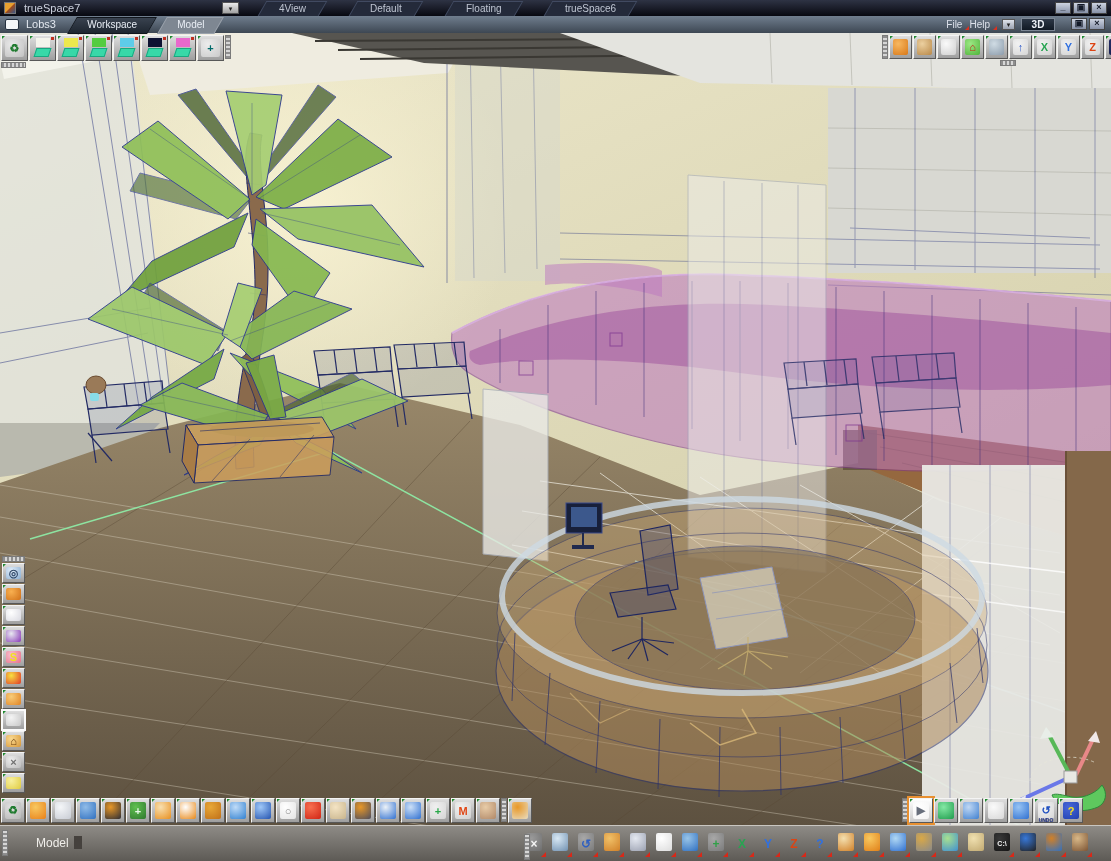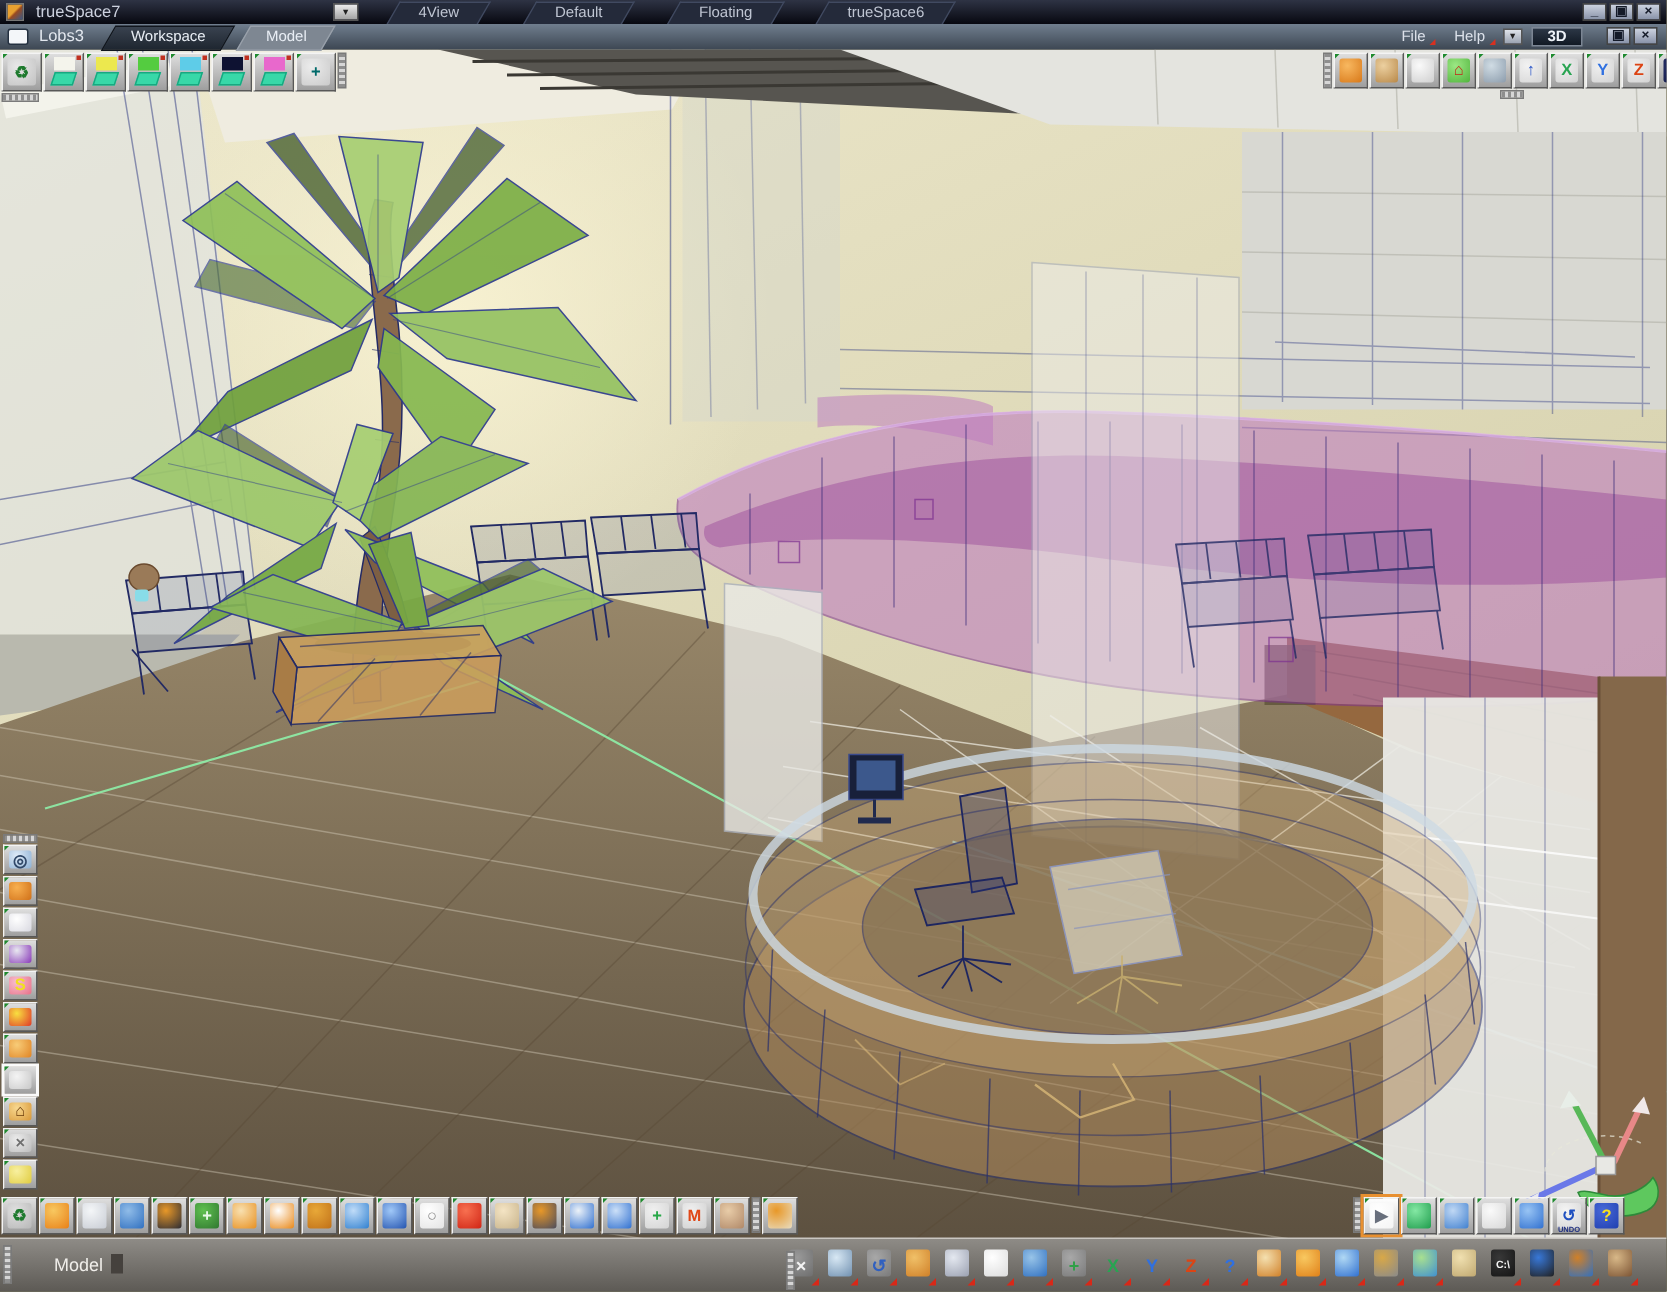--- a/index.html
+++ b/index.html
@@ -31,7 +31,7 @@
   .ctab{transform:skewX(-30deg);padding:0 14px;height:15px;background:#7e8792;border:1px solid #99a1ab;}
   .ctab.active{background:linear-gradient(#39424f,#1e2630);border-color:#10151c;}
   .ctab span{display:block;transform:skewX(30deg);font-size:10px;color:#e9eef5;line-height:14px;white-space:nowrap;}
-  #config-menus{position:absolute;right:114px;top:3px;display:flex;gap:12px;}
+  #config-menus{position:absolute;right:114px;top:3px;display:flex;gap:0;}
   .menu-item{color:#dce1ea;font-size:10px;position:relative;padding-right:7px;}
   .menu-item .corner{position:absolute;right:0;bottom:0;width:0;height:0;
     border-left:4px solid transparent;border-bottom:4px solid #d83020;}

